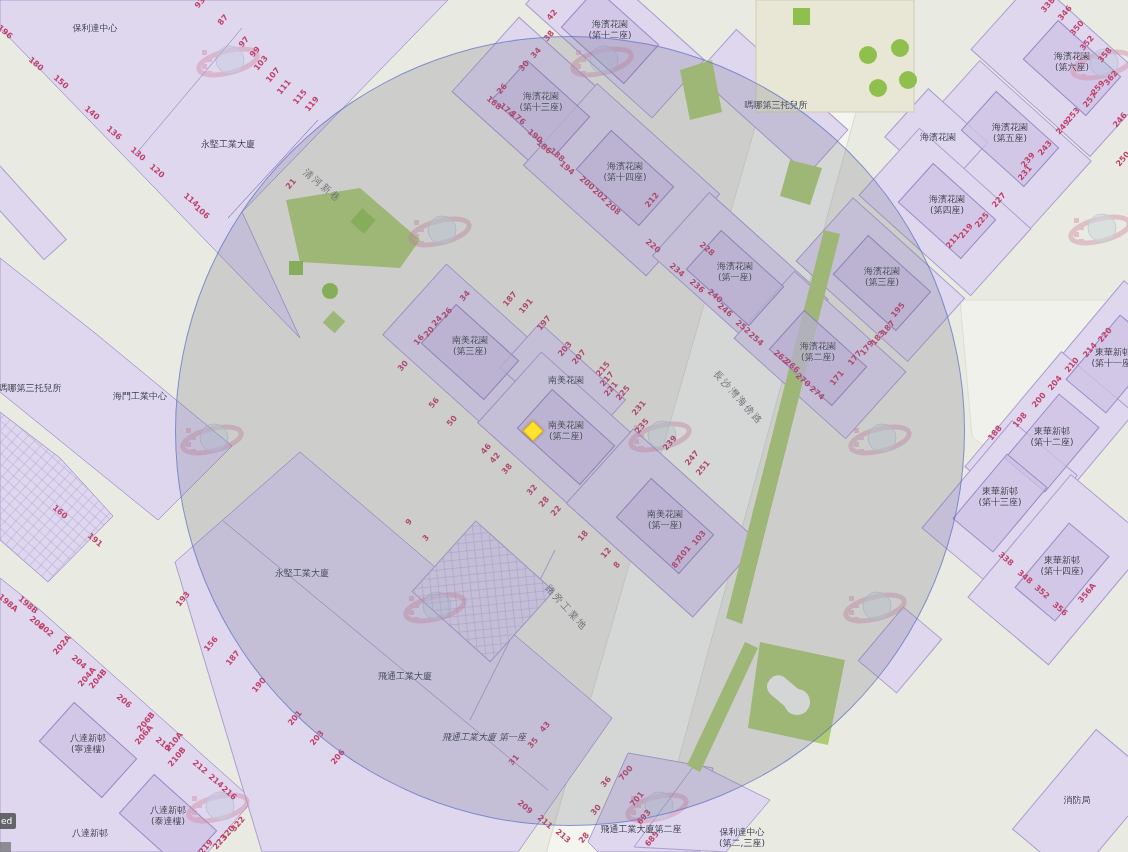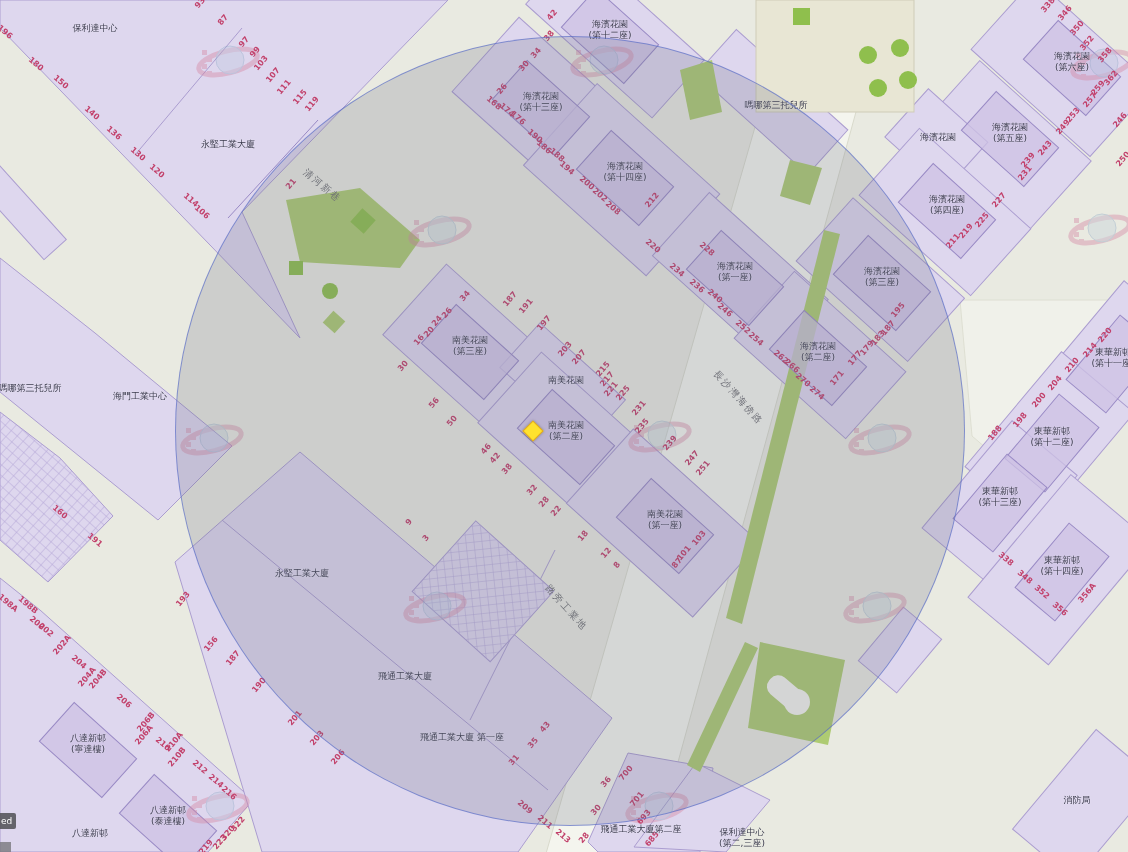--- a/index.html
+++ b/index.html
@@ -366,7 +366,7 @@
       <span class="bldg" style="left: 140px; top: 396px;">海門工業中心</span>
       <span class="bldg" style="left: 302px; top: 573px;">永堅工業大廈</span>
       <span class="bldg" style="left: 405px; top: 676px;">飛通工業大廈</span>
-      <span class="bldg" style="left: 462px; top: 737px;">飛通工業大廈 第一座</span>
+      <span class="bldg" style="left: 484px; top: 737px; font-style: italic;">飛通工業大廈 第一座</span>
       <span class="bldg" style="left: 641px; top: 829px;">飛通工業大廈第二座</span>
       <span class="bldg" style="left: 742px; top: 838px;">保利達中心
 (第二,三座)</span>

